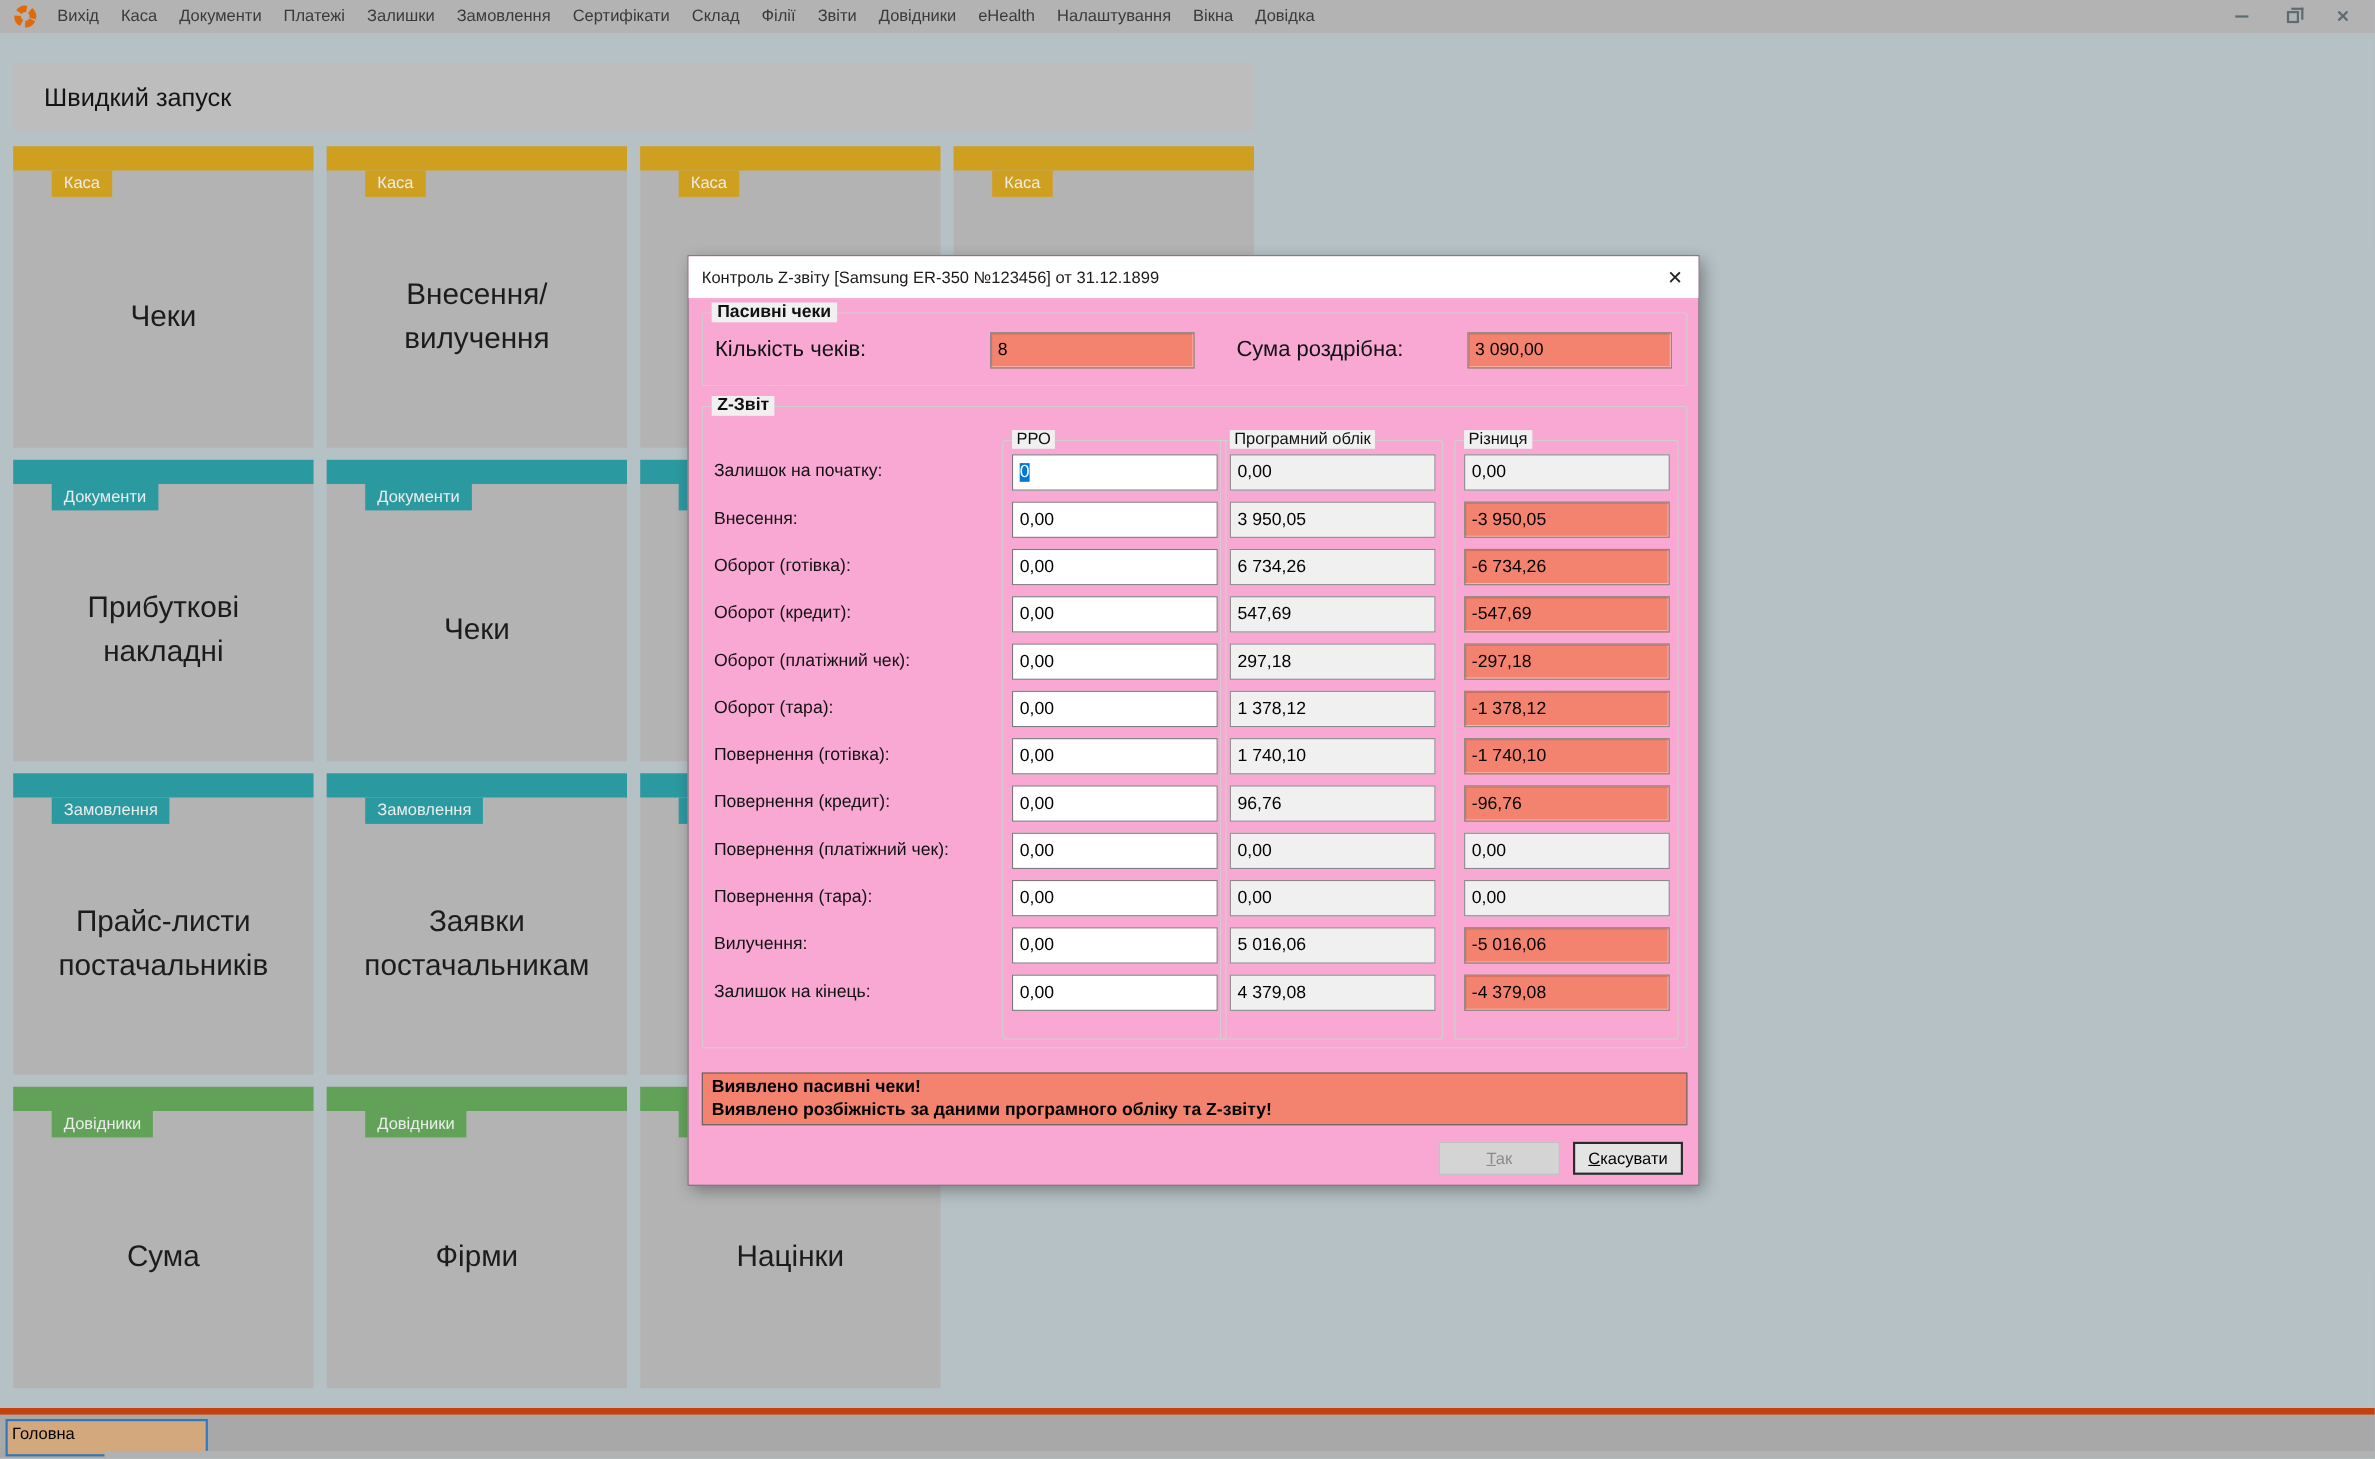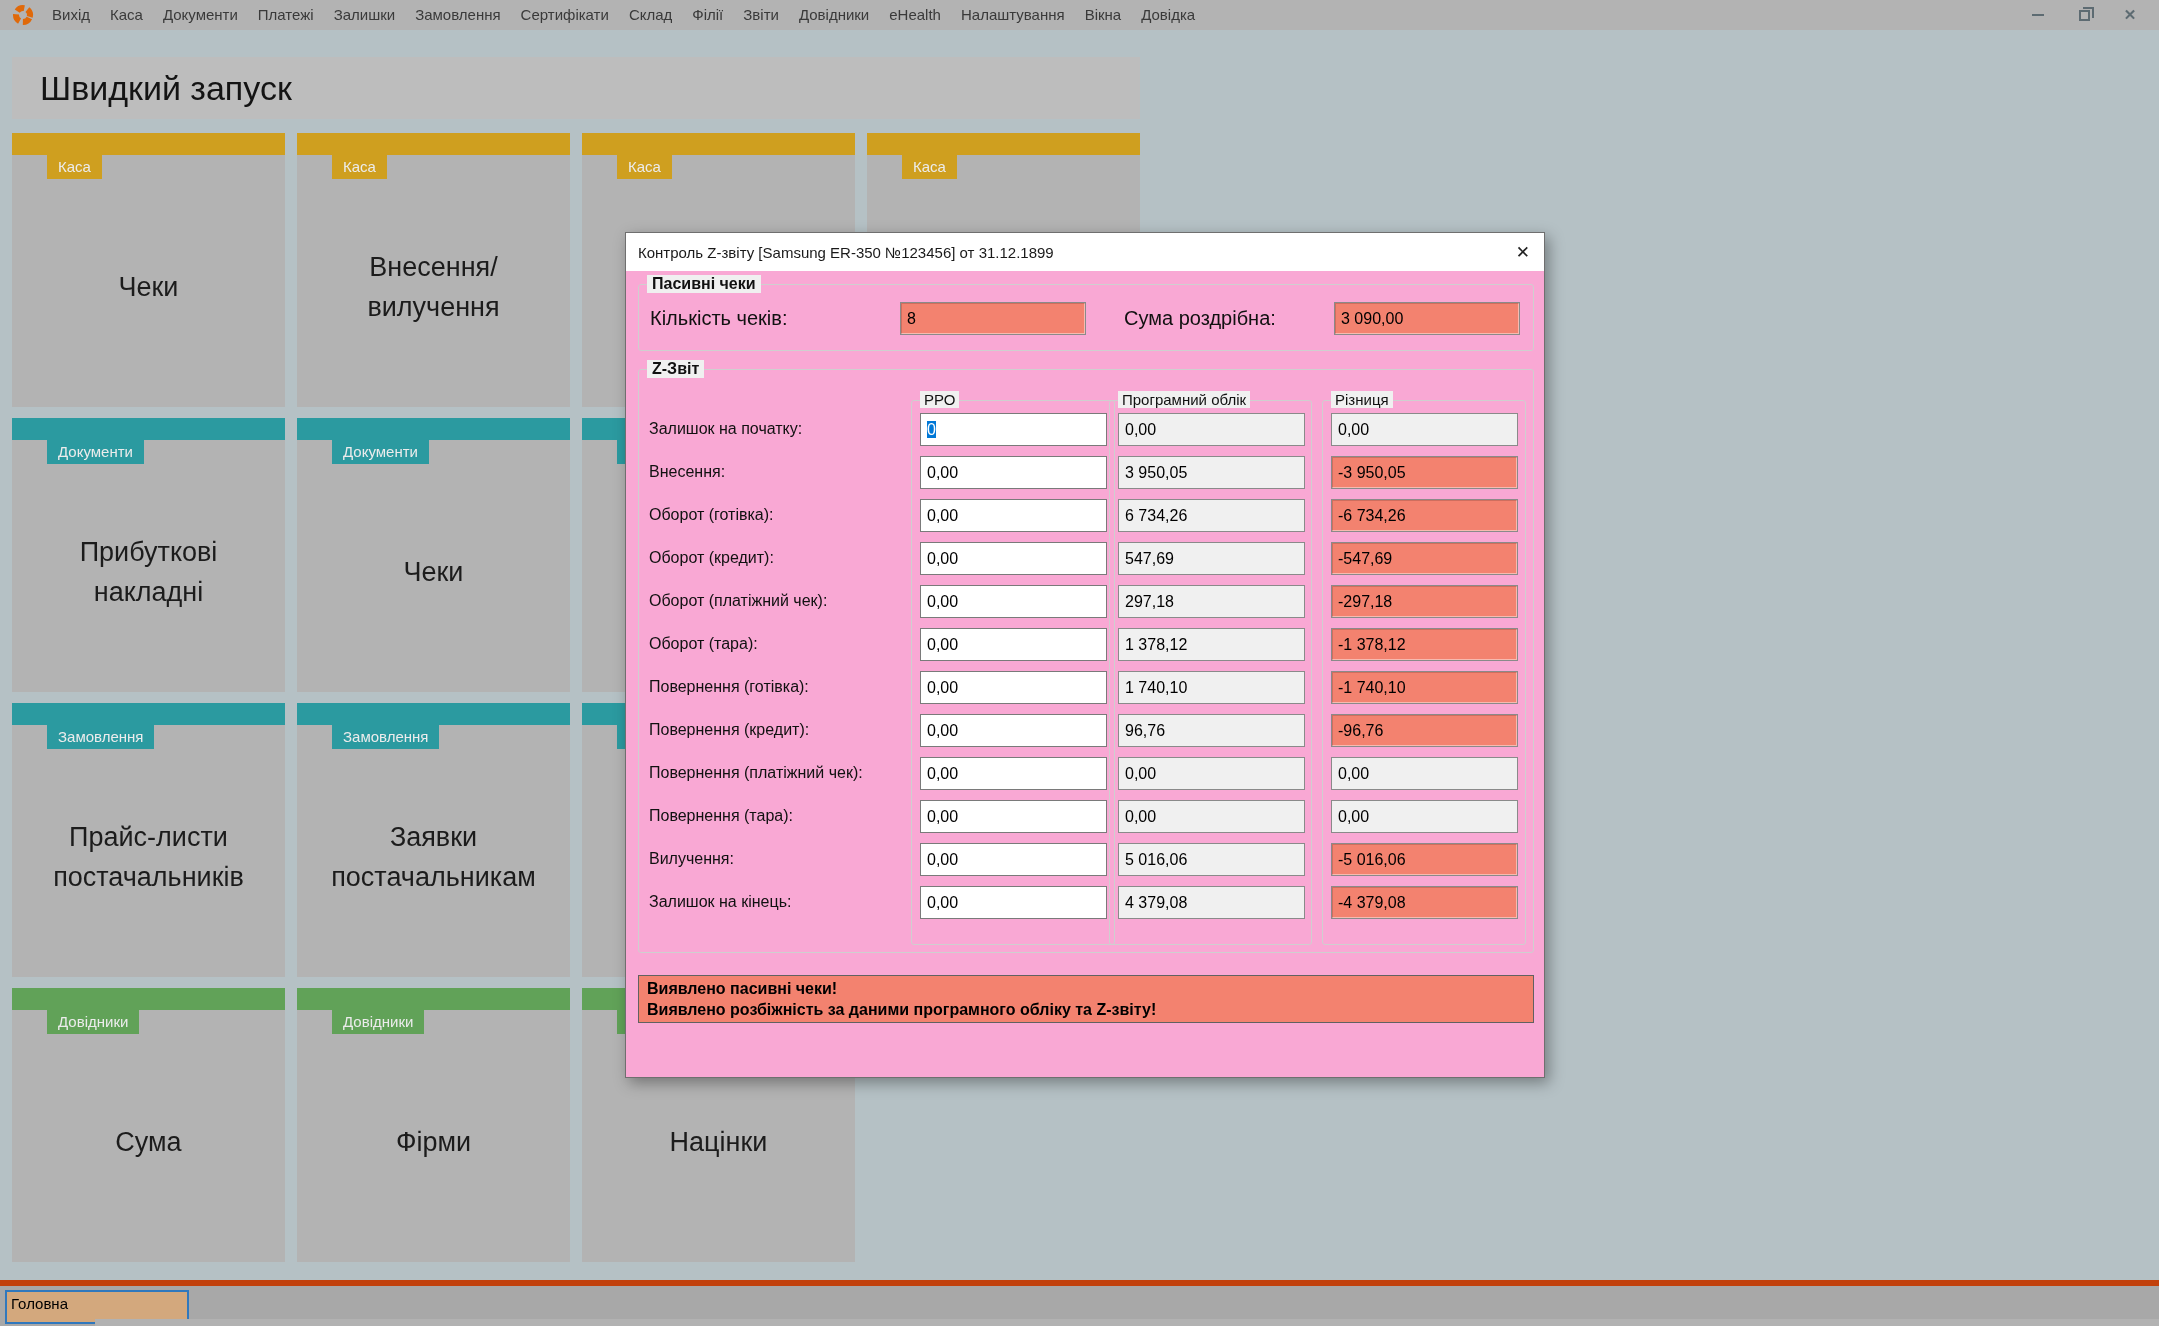--- a/index.html
+++ b/index.html
@@ -20,7 +20,7 @@
 
   
   .ql-header{position:absolute;left:12px;top:57px;width:1128px;height:62px;background:#bdbdbd;display:flex;align-items:center;}
-  .ql-title{font-size:34px;color:#141414;margin-left:28px;}
+  .ql-title{font-size:23px;color:#141414;margin-left:28px;}
   .tiles{position:absolute;left:12px;top:133px;width:1128px;display:grid;grid-template-columns:repeat(4,273px);grid-auto-rows:274px;column-gap:12px;row-gap:11px;}
   .tile{position:relative;background:#b3b3b3;cursor:pointer;}
   .tile-strip{height:22px;}

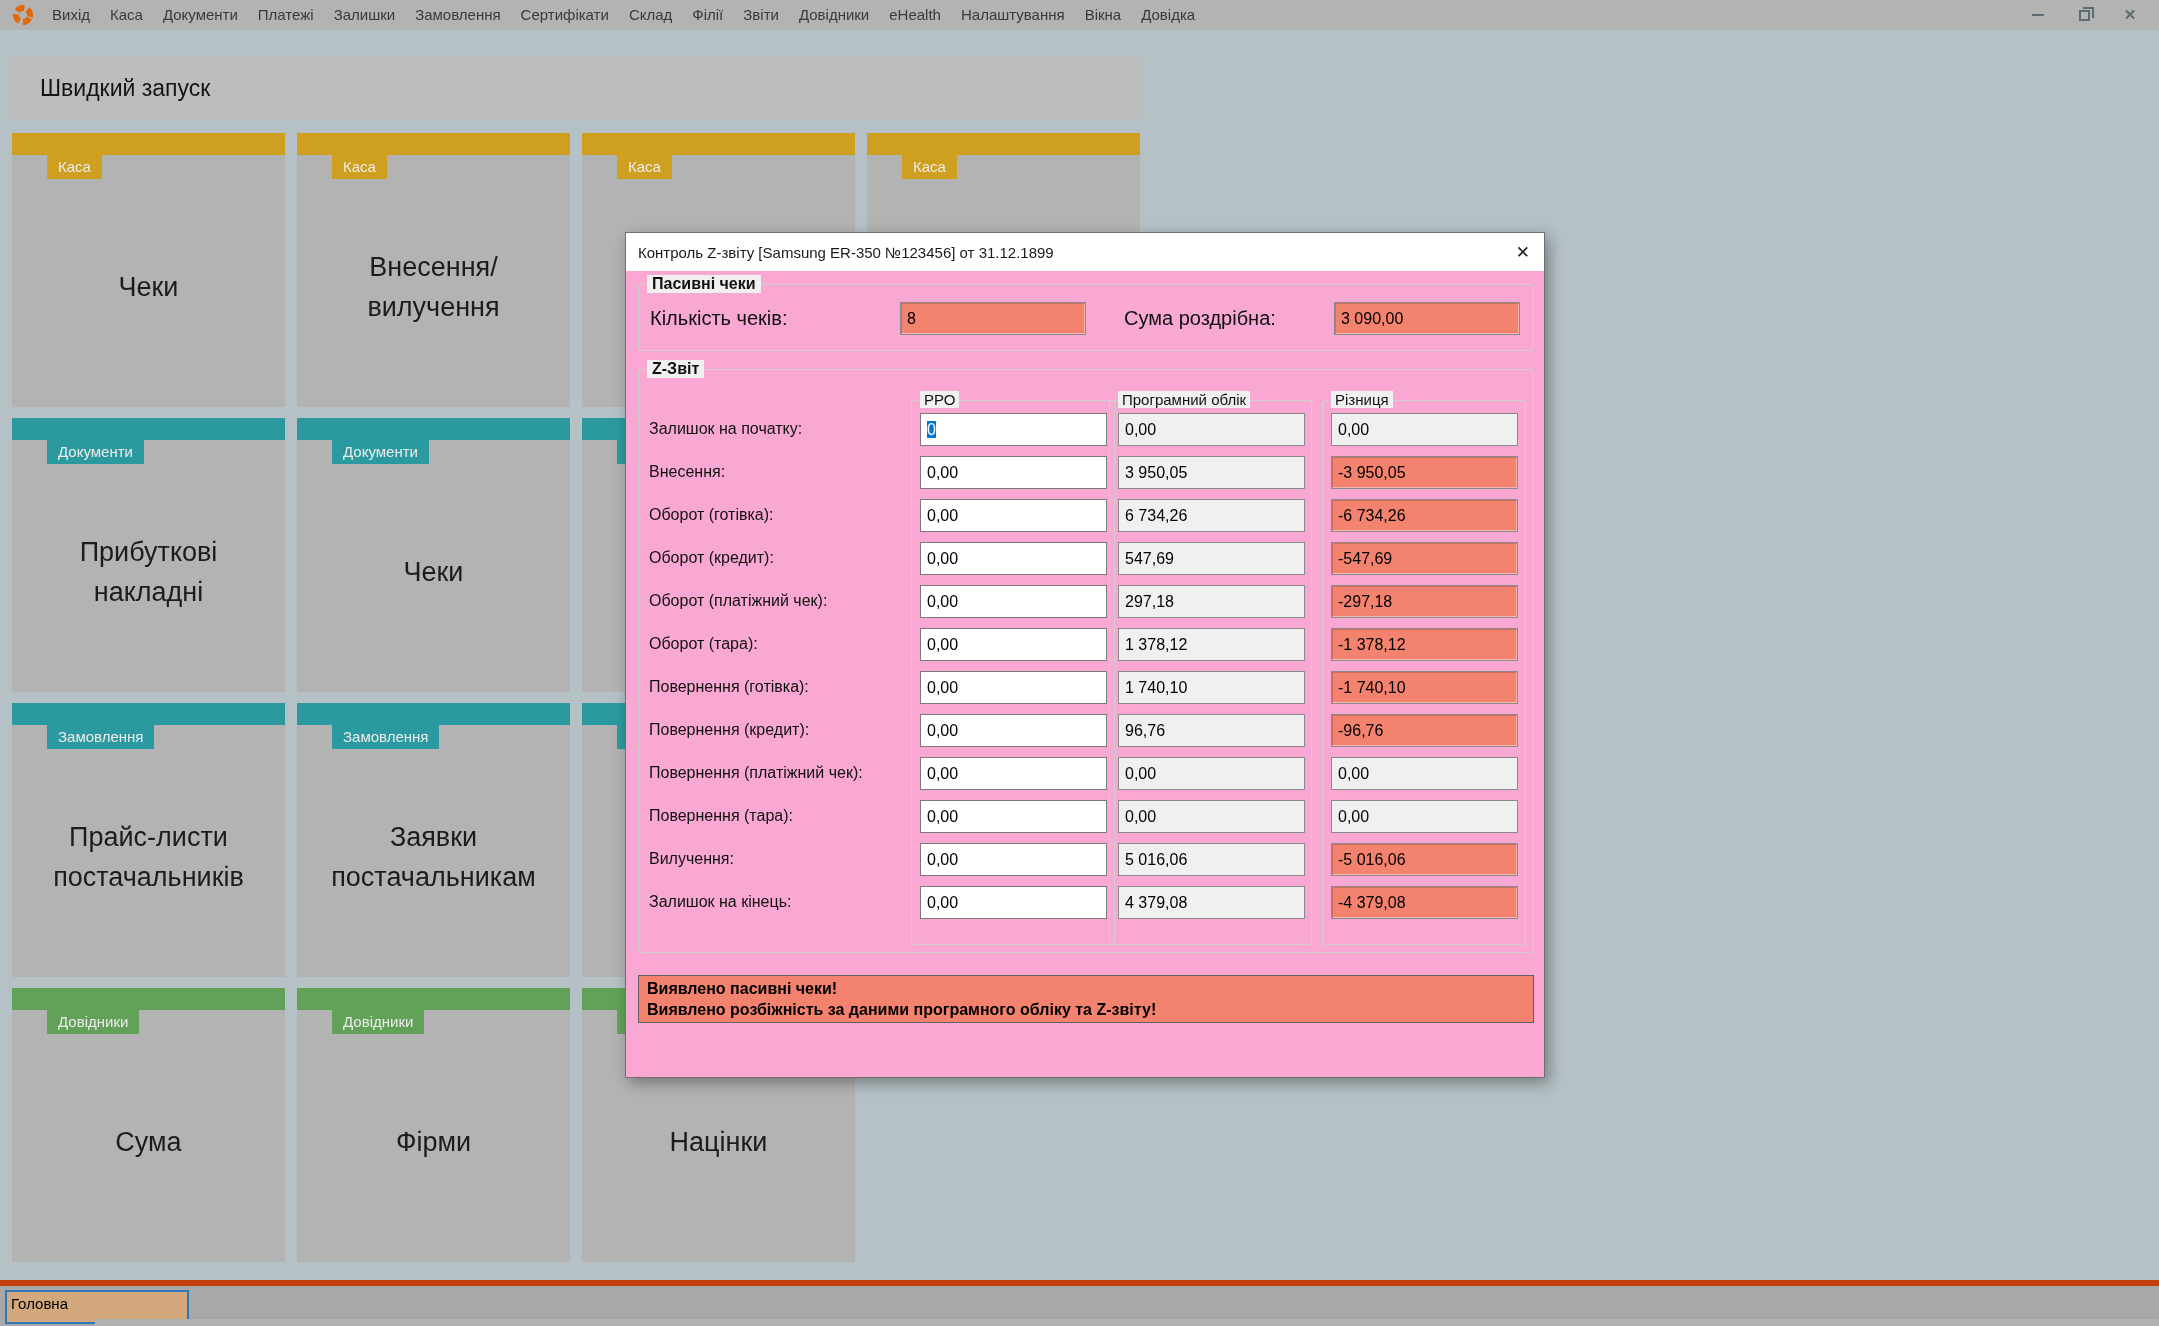--- a/index.html
+++ b/index.html
@@ -282,6 +282,10 @@
         <div class="warn-line">Виявлено розбіжність за даними програмного обліку та Z-звіту!</div>
       </div>
 
+      <div class="btnrow" id="btnrow">
+          <button class="dlg-btn ok" disabled=""><u>Т</u>ак</button>
+          <button class="dlg-btn cancel"><u>С</u>касувати</button>
+        </div>
     </div>
   </div>
 

